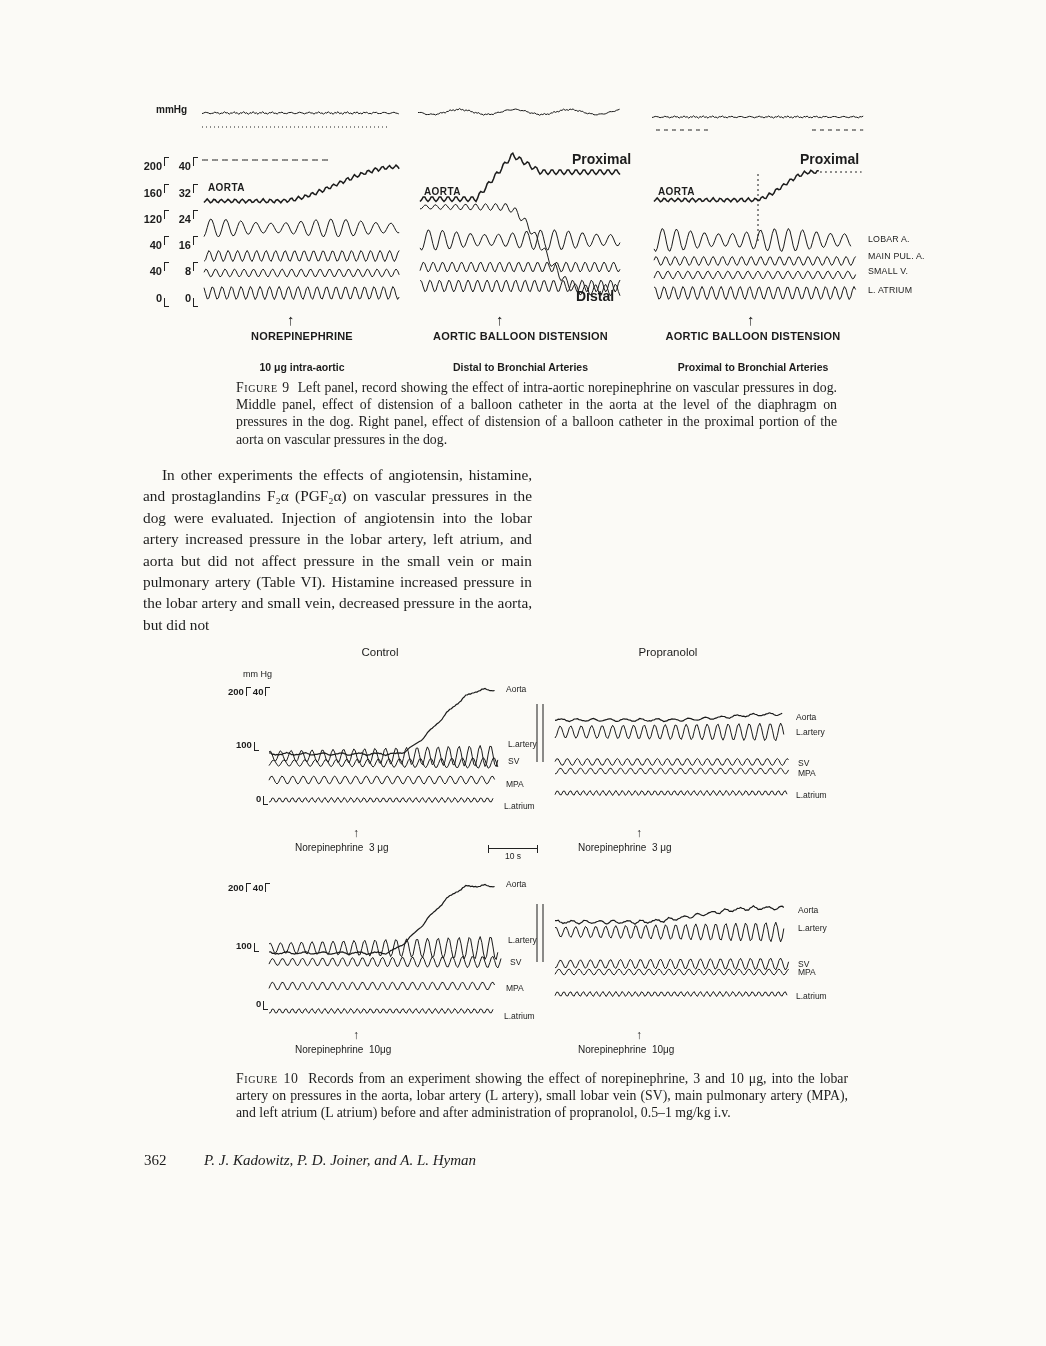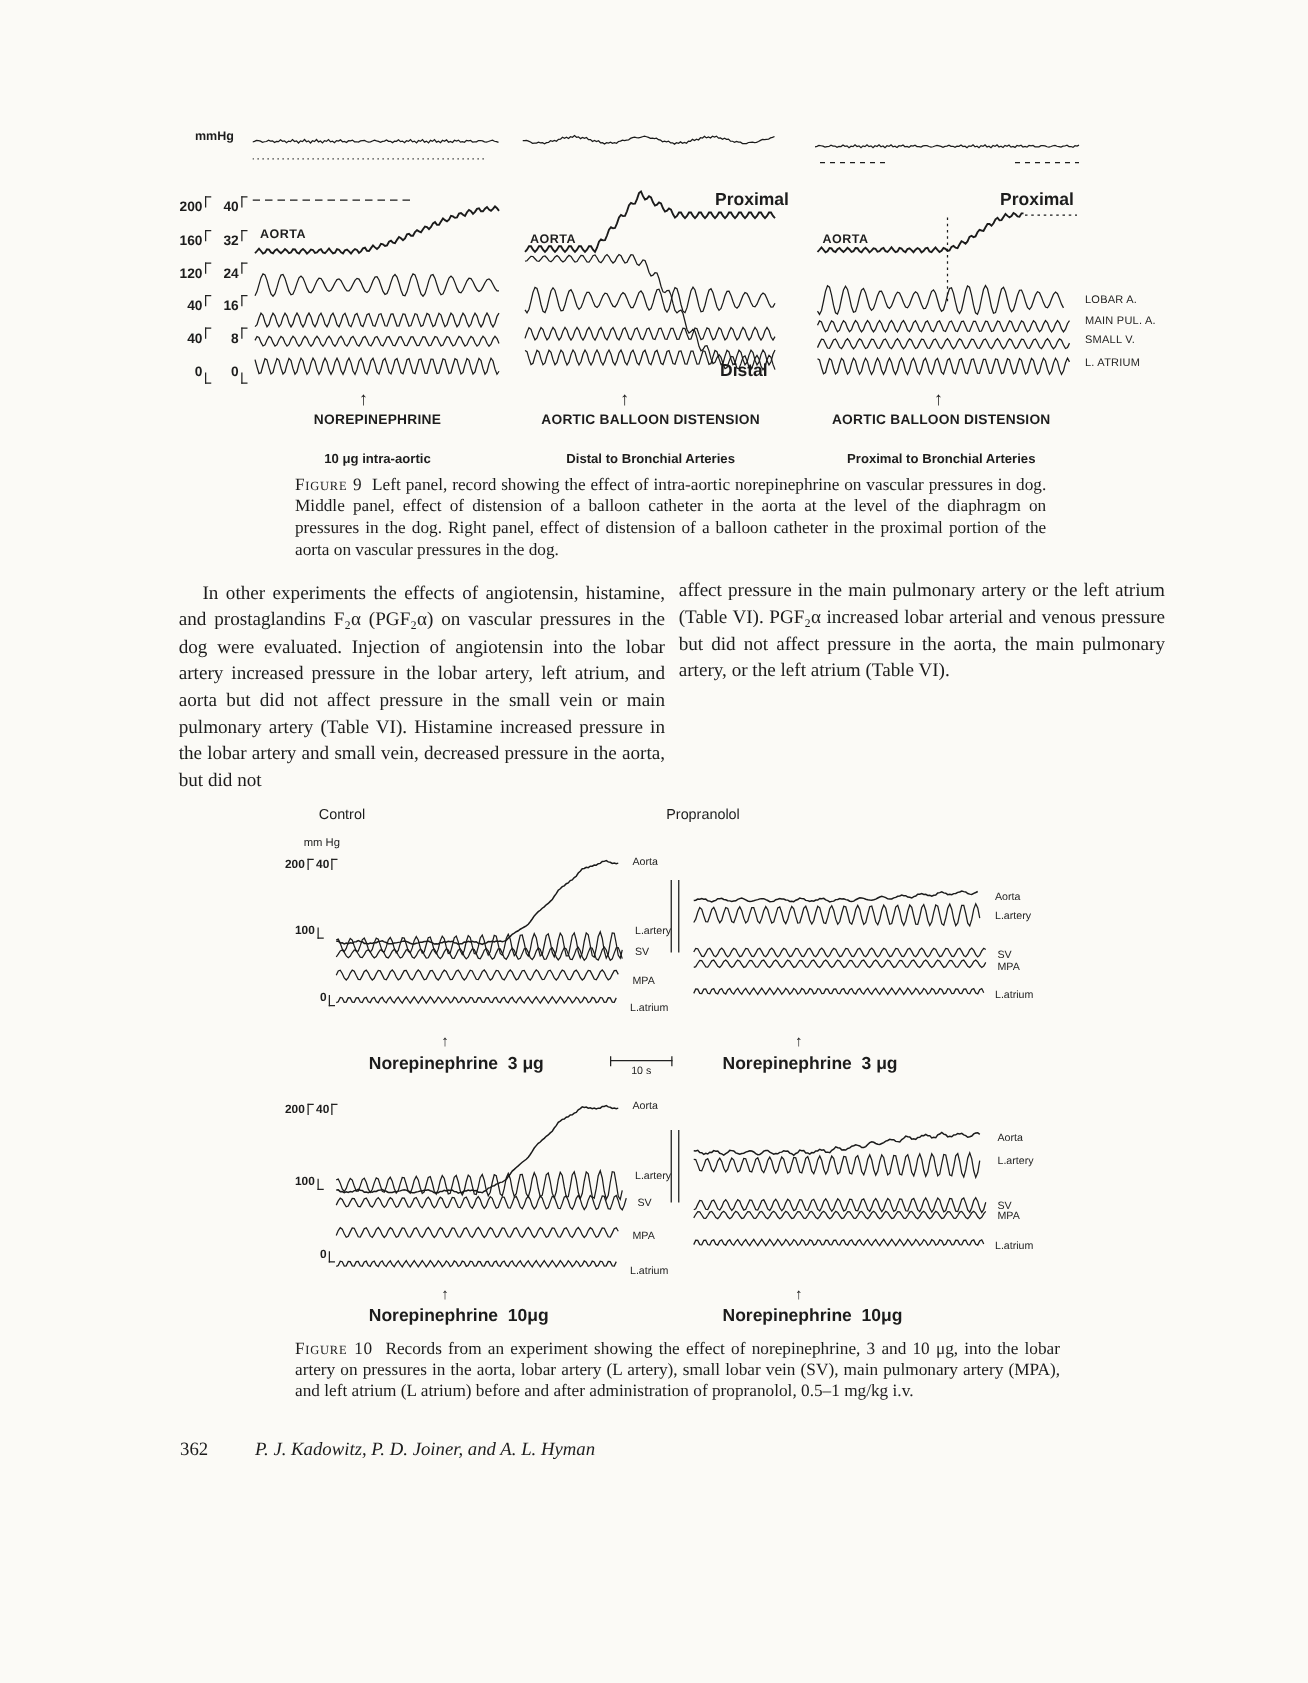--- a/index.html
+++ b/index.html
@@ -137,7 +137,6 @@
     <p class="indent">In other experiments the effects of angiotensin, histamine, and prostaglandins F₂α (PGF₂α) on vascular pressures in the dog were evaluated. Injection of angiotensin into the lobar artery increased pressure in the lobar artery, left atrium, and aorta but did not affect pressure in the small vein or main pulmonary artery (Table VI). Histamine increased pressure in the lobar artery and small vein, decreased pressure in the aorta, but did not</p>
   </div>
   <div class="abs bodycol" style="left:543px;top:462px;width:389px">
-    <p>affect pressure in the main pulmonary artery or the left atrium (Table VI). PGF₂α increased lobar arterial and venous pressure but did not affect pressure in the aorta, the main pulmonary artery, or the left atrium (Table VI).</p>
   </div>
 
   <section class="abs" style="left:0;top:630px;width:1046px;height:540px">

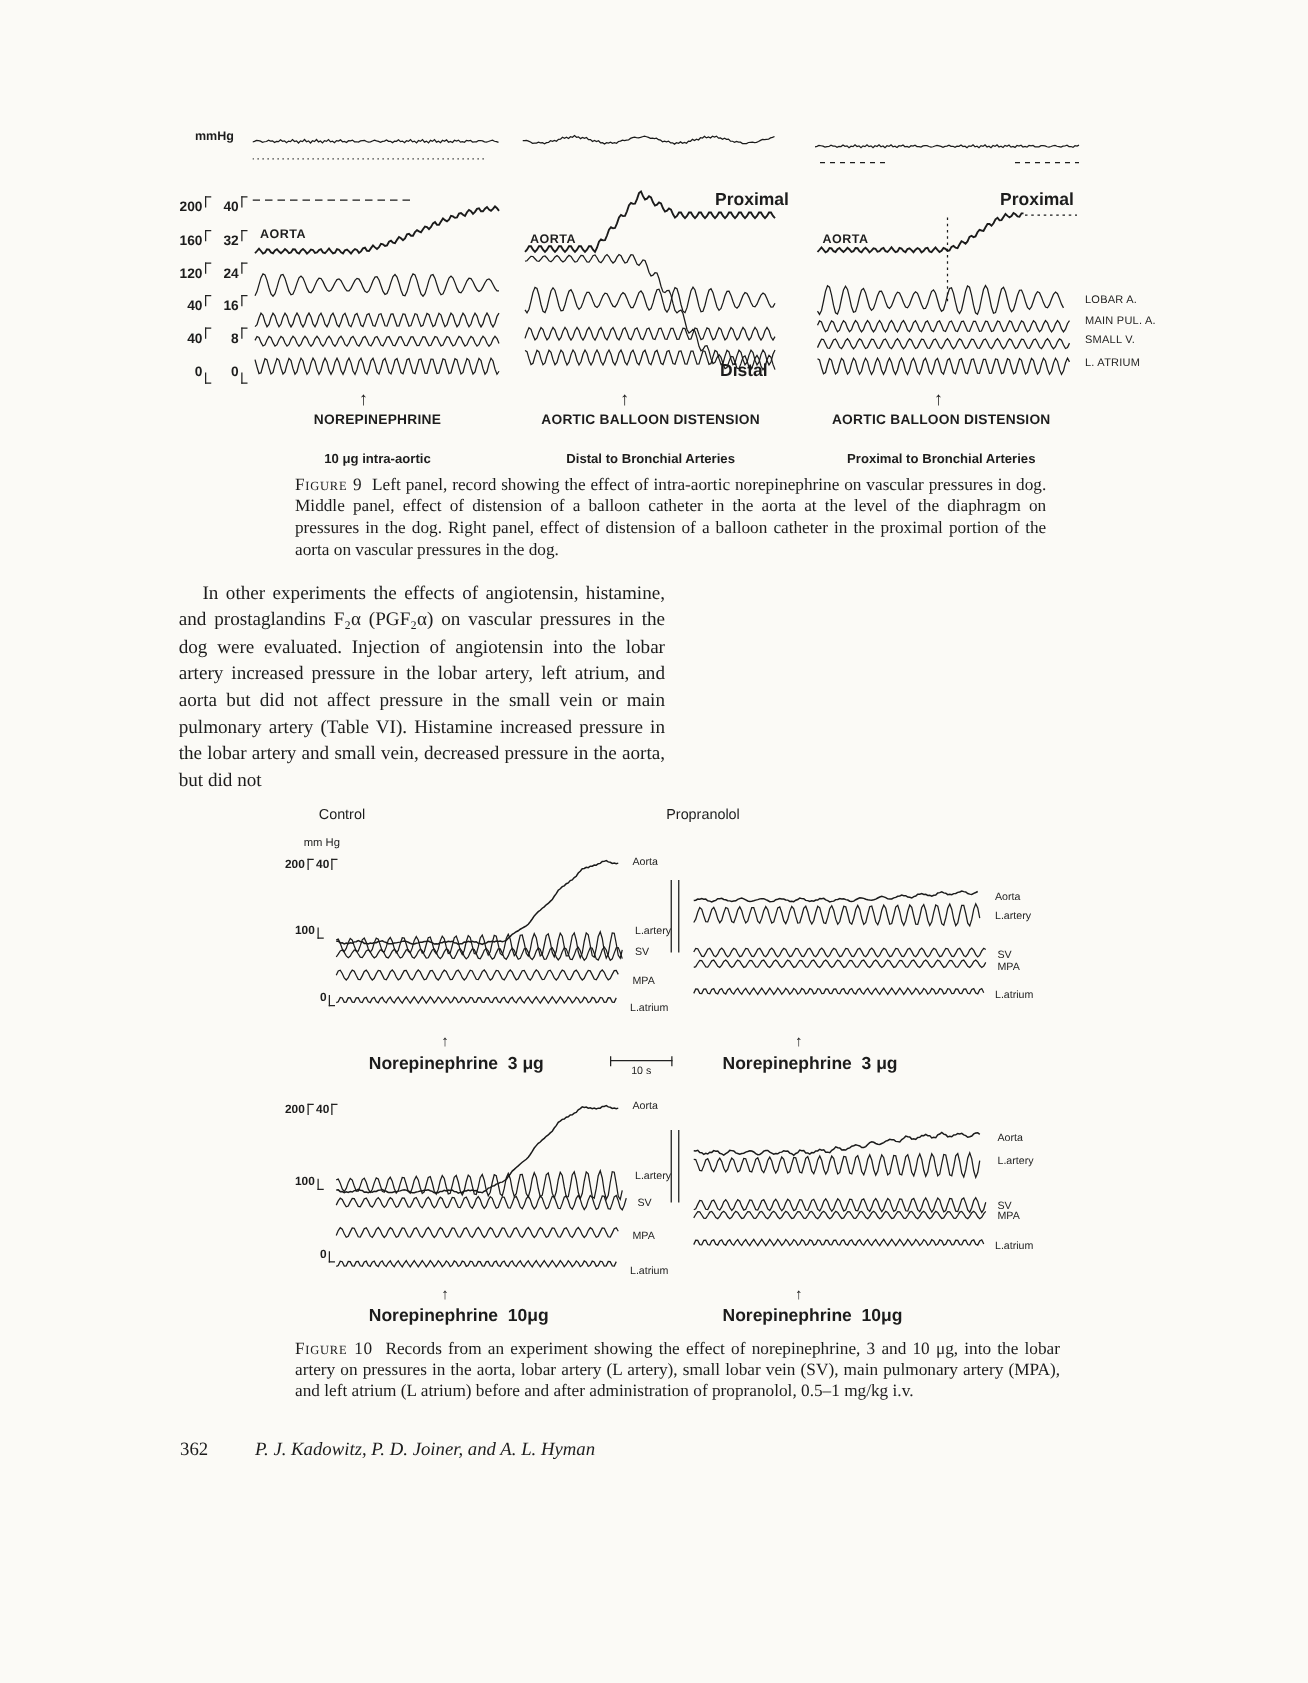--- a/index.html
+++ b/index.html
@@ -35,7 +35,7 @@
   .ital{font-style:italic}
 
   
-  .f10hdr{font-size:11.5px;}
+  .f10hdr{font-size:11.5px;text-align:center}
   .f10axis{font-size:9.5px;white-space:nowrap;font-weight:600}
   .f10unit{font-size:9px}
   .f10lbl{font-size:8.5px;white-space:nowrap}

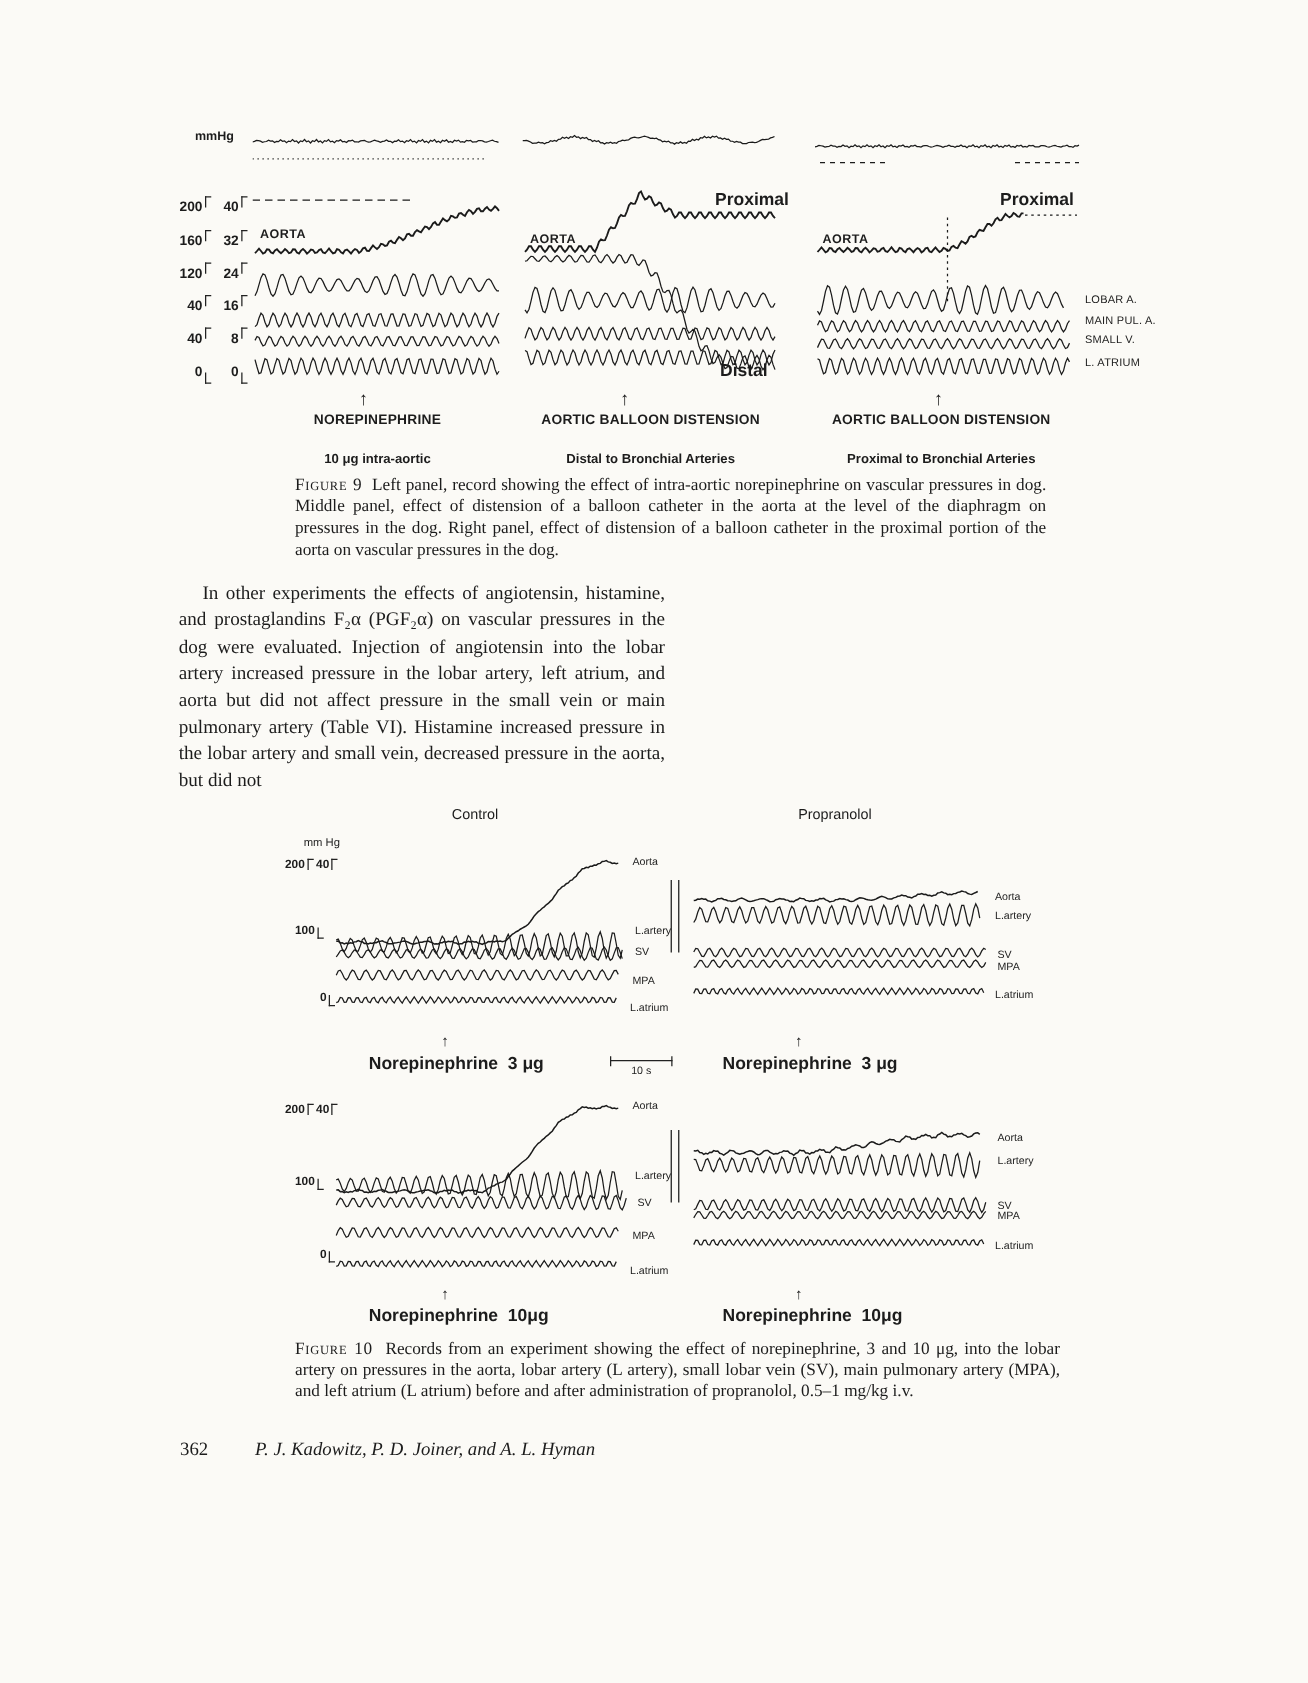--- a/index.html
+++ b/index.html
@@ -39,7 +39,7 @@
   .f10axis{font-size:9.5px;white-space:nowrap;font-weight:600}
   .f10unit{font-size:9px}
   .f10lbl{font-size:8.5px;white-space:nowrap}
-  .f10evt{font-size:14px;font-weight:700;white-space:pre;text-align:left}
+  .f10evt{font-size:10px;font-weight:400;white-space:pre;text-align:left}
   .f10arrow{font-size:12px;font-weight:700}
   .timescale{border-top:1.3px solid #222;position:relative}
   .timescale::before,.timescale::after{content:"";position:absolute;top:-4px;width:1.3px;height:8px;background:#222}

